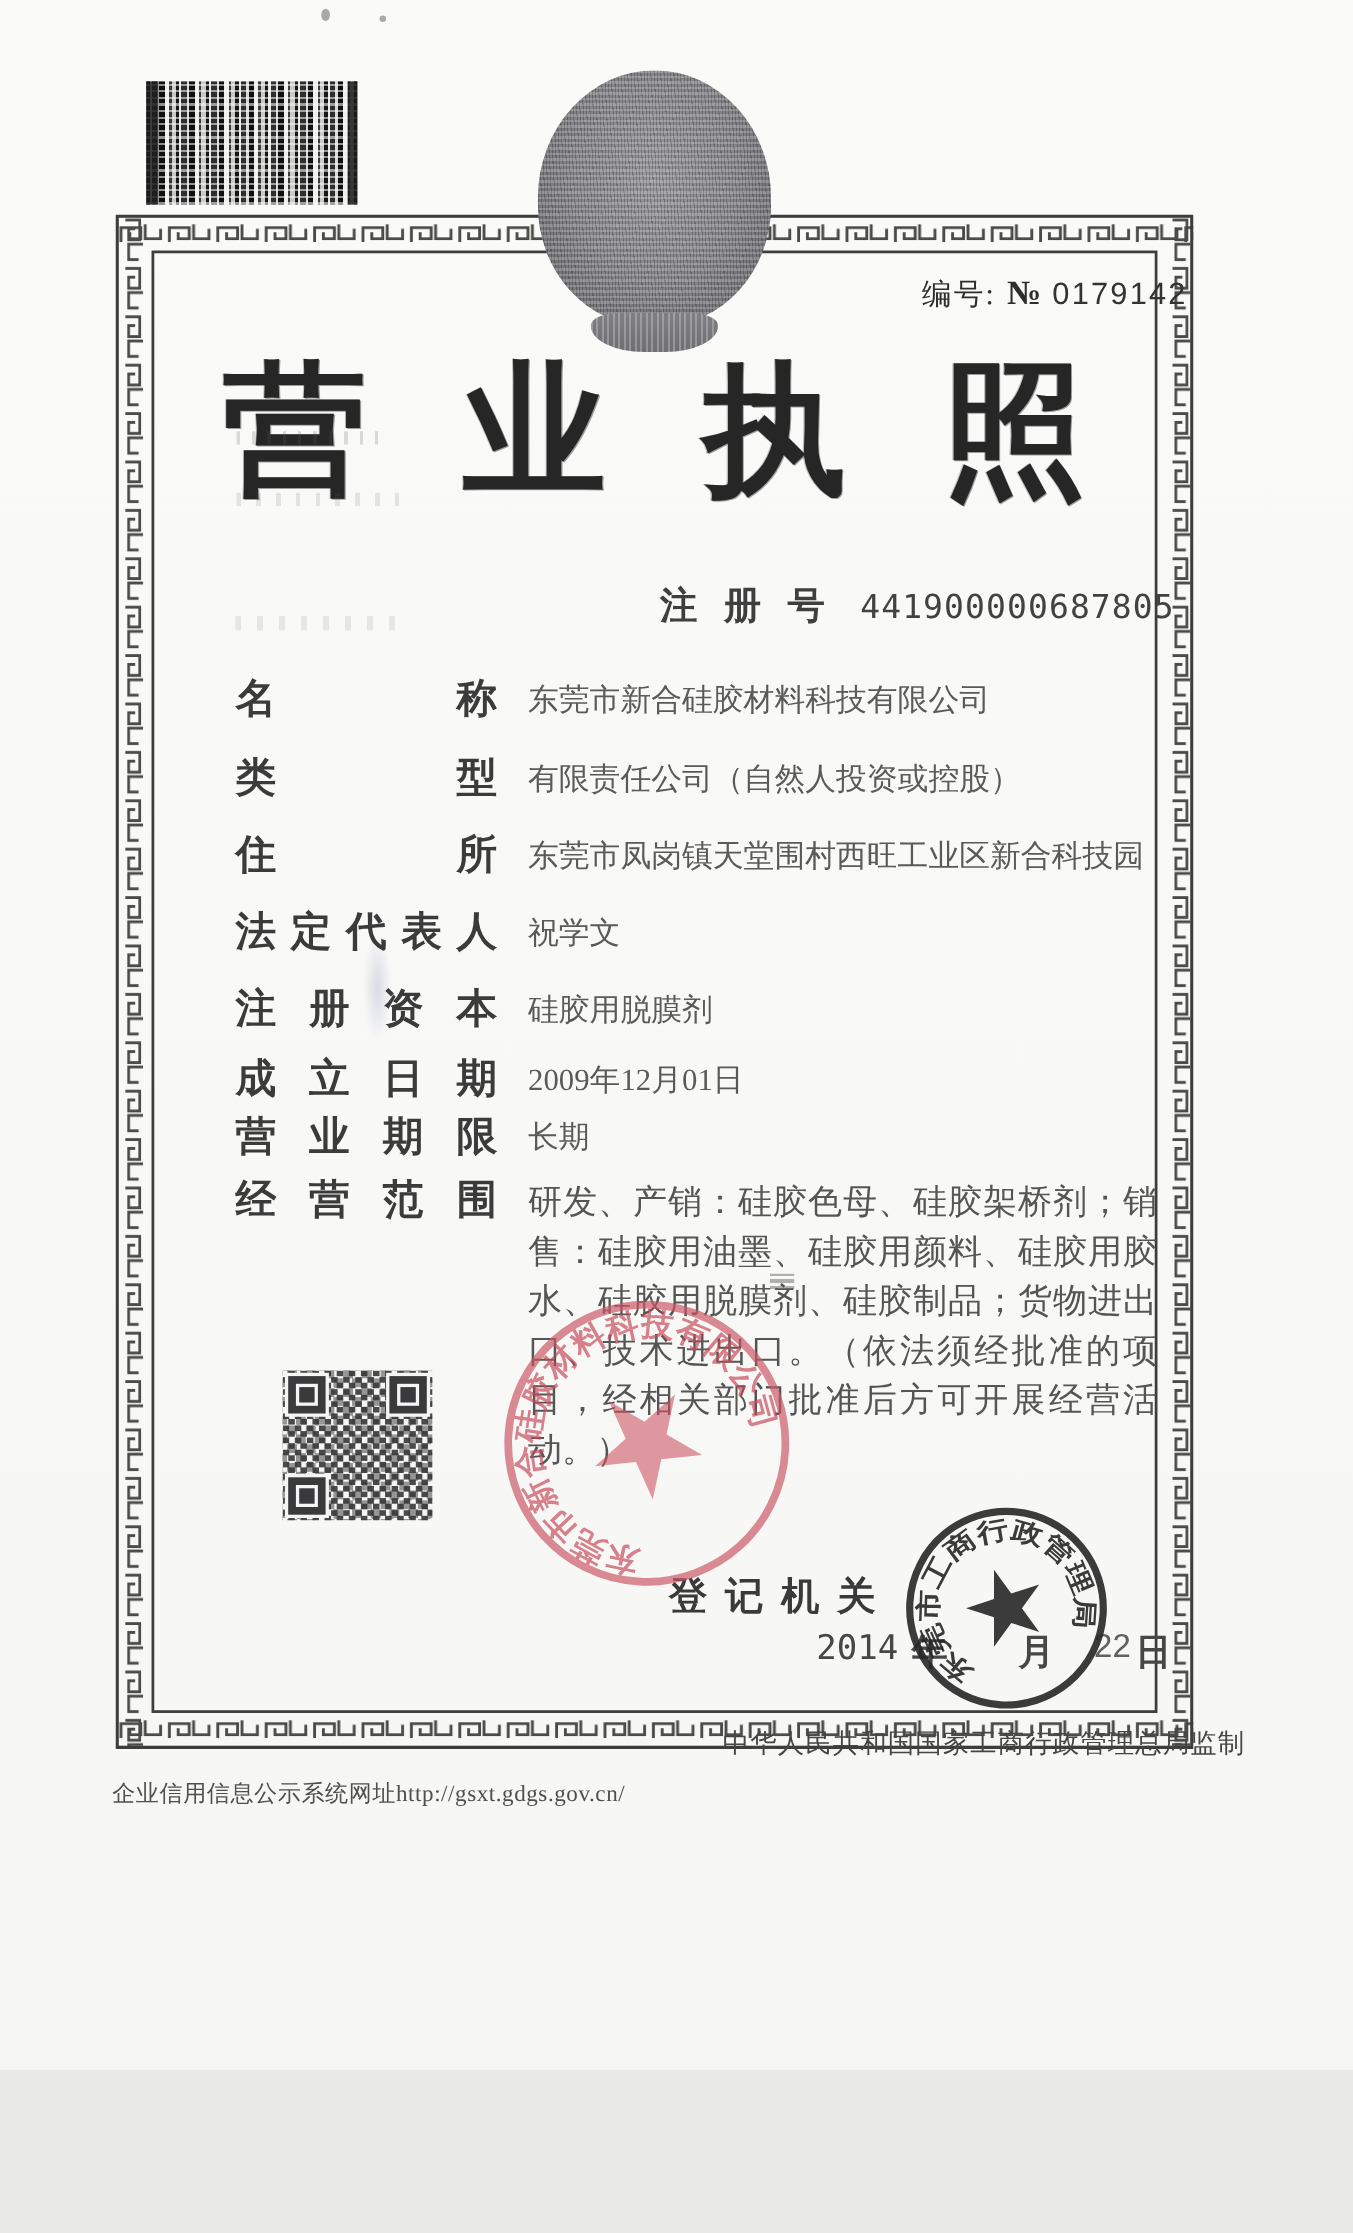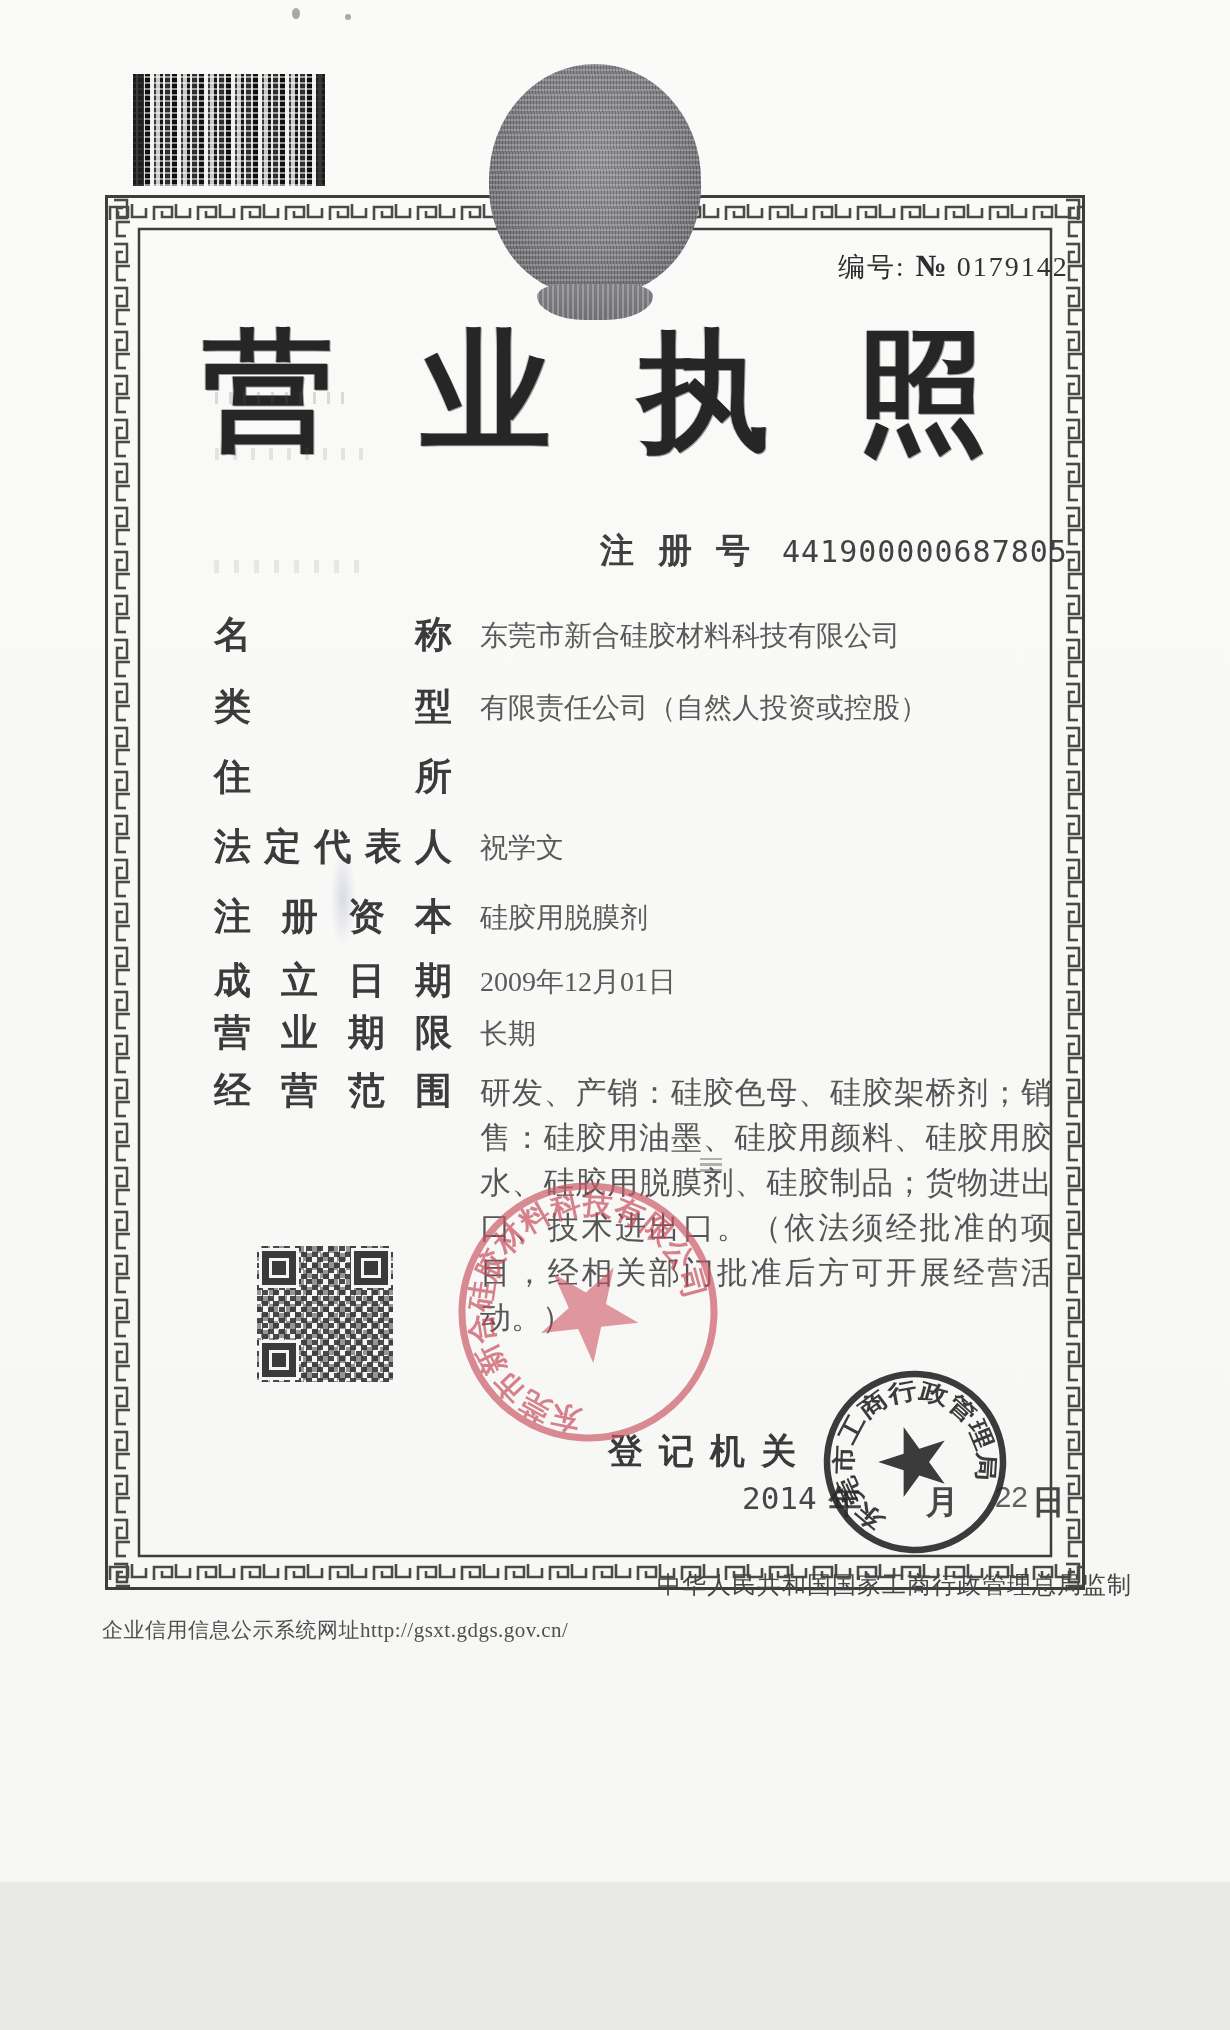--- a/index.html
+++ b/index.html
@@ -40,7 +40,7 @@
   .serial{position:absolute;left:838px;top:248px;display:flex;align-items:baseline;gap:10px;z-index:2;color:#2e2e2e;}
   .serial .lbl{font-size:27px;letter-spacing:2px;}
   .serial .sym{font-size:31px;font-weight:bold;}
-  .serial .num{font-size:28px;font-family:Liberation Serif, serif;letter-spacing:2px;color:#333;}
+  .serial .num{font-size:28px;font-family:Liberation Sans, sans-serif;letter-spacing:2px;color:#333;}
   
   .title{
     position:absolute;left:105px;top:318px;width:980px;box-sizing:border-box;

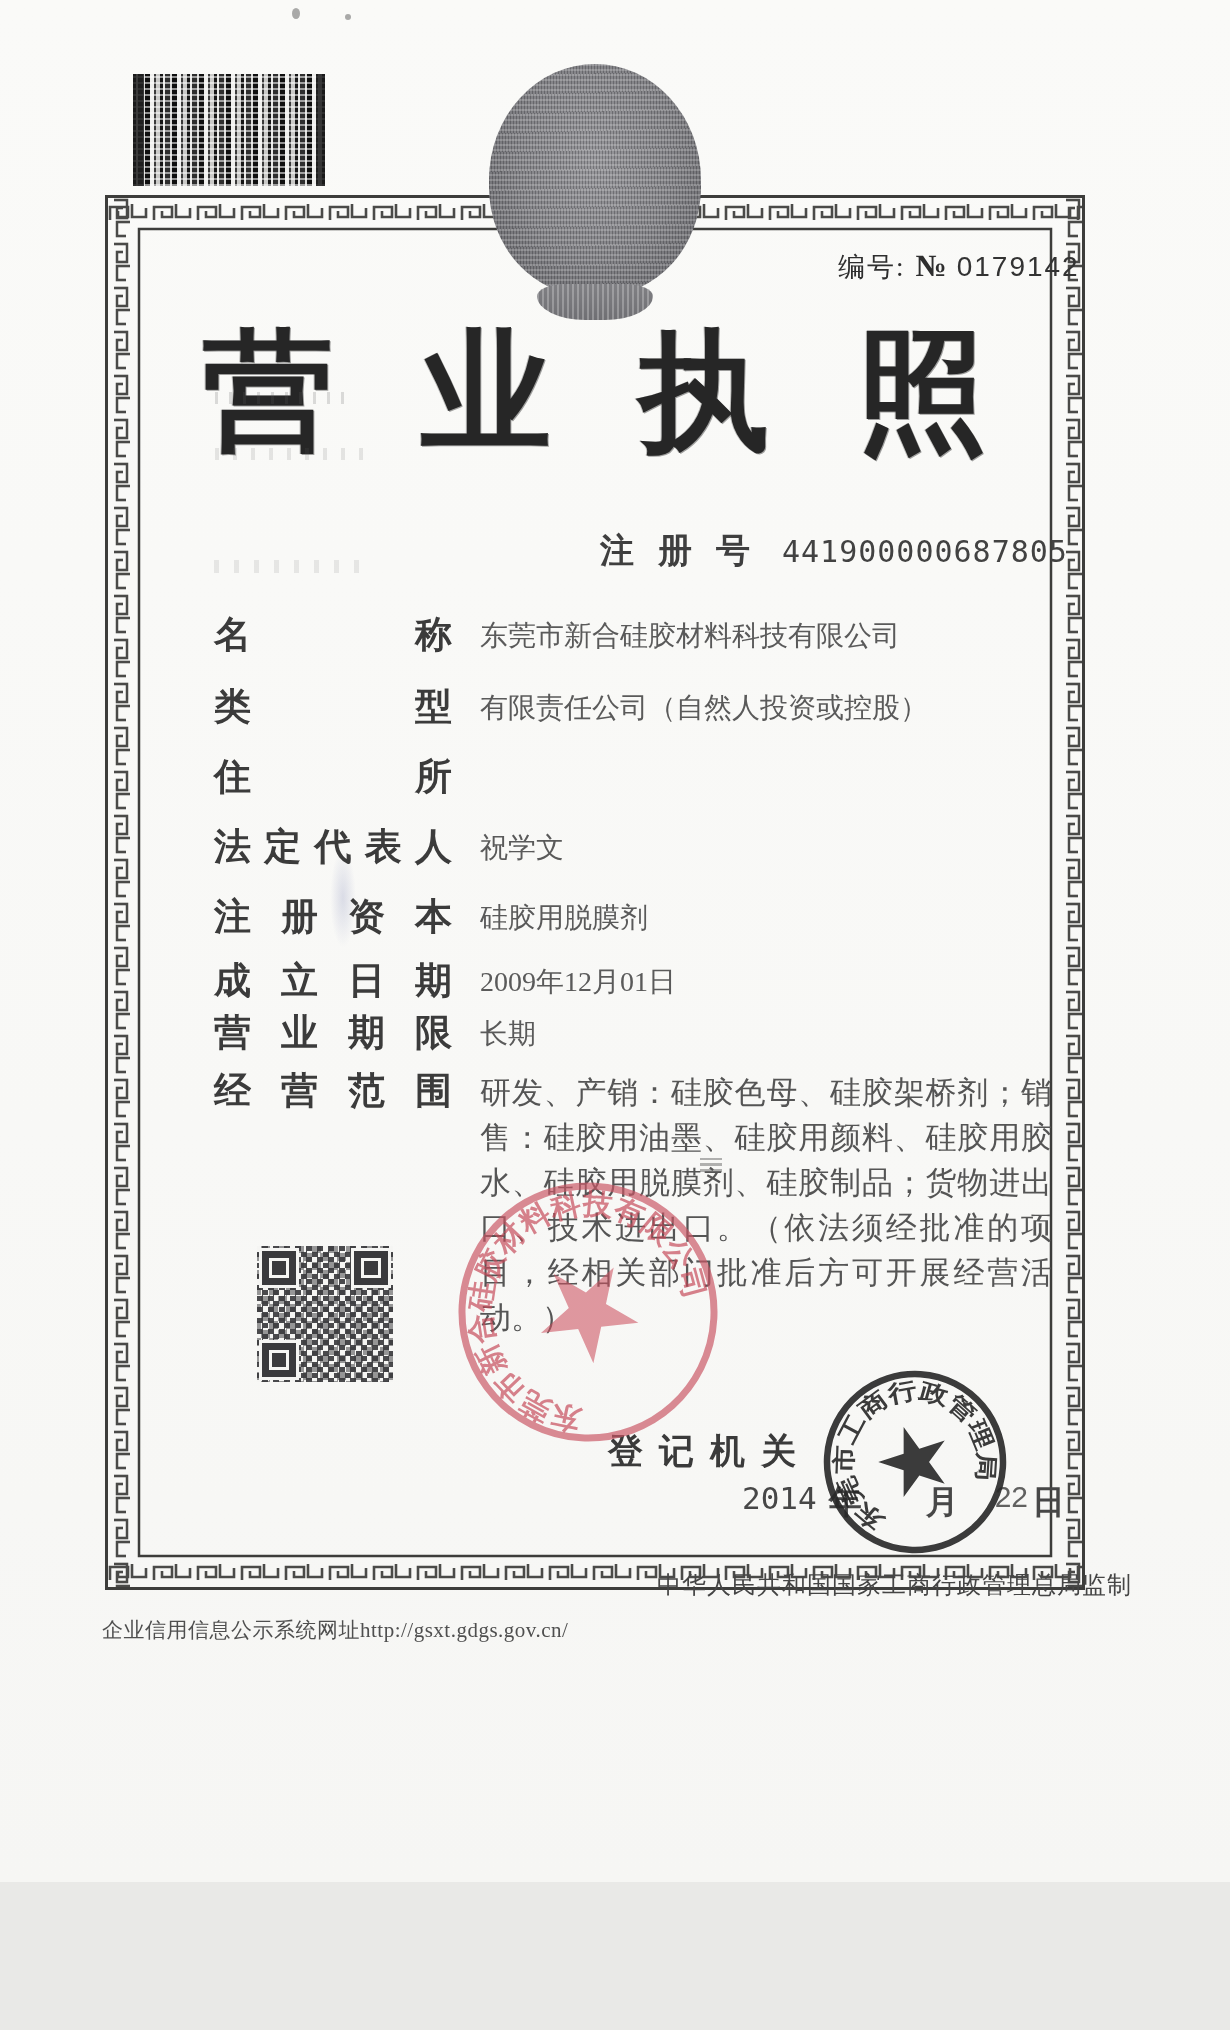--- a/index.html
+++ b/index.html
@@ -171,6 +171,7 @@
         <span>住</span>
         <span>所</span>
       </div>
+    <div class="value">东莞市凤岗镇天堂围村西旺工业区新合科技园</div>
   </div>
   <div class="row r3">
     <div class="label">

